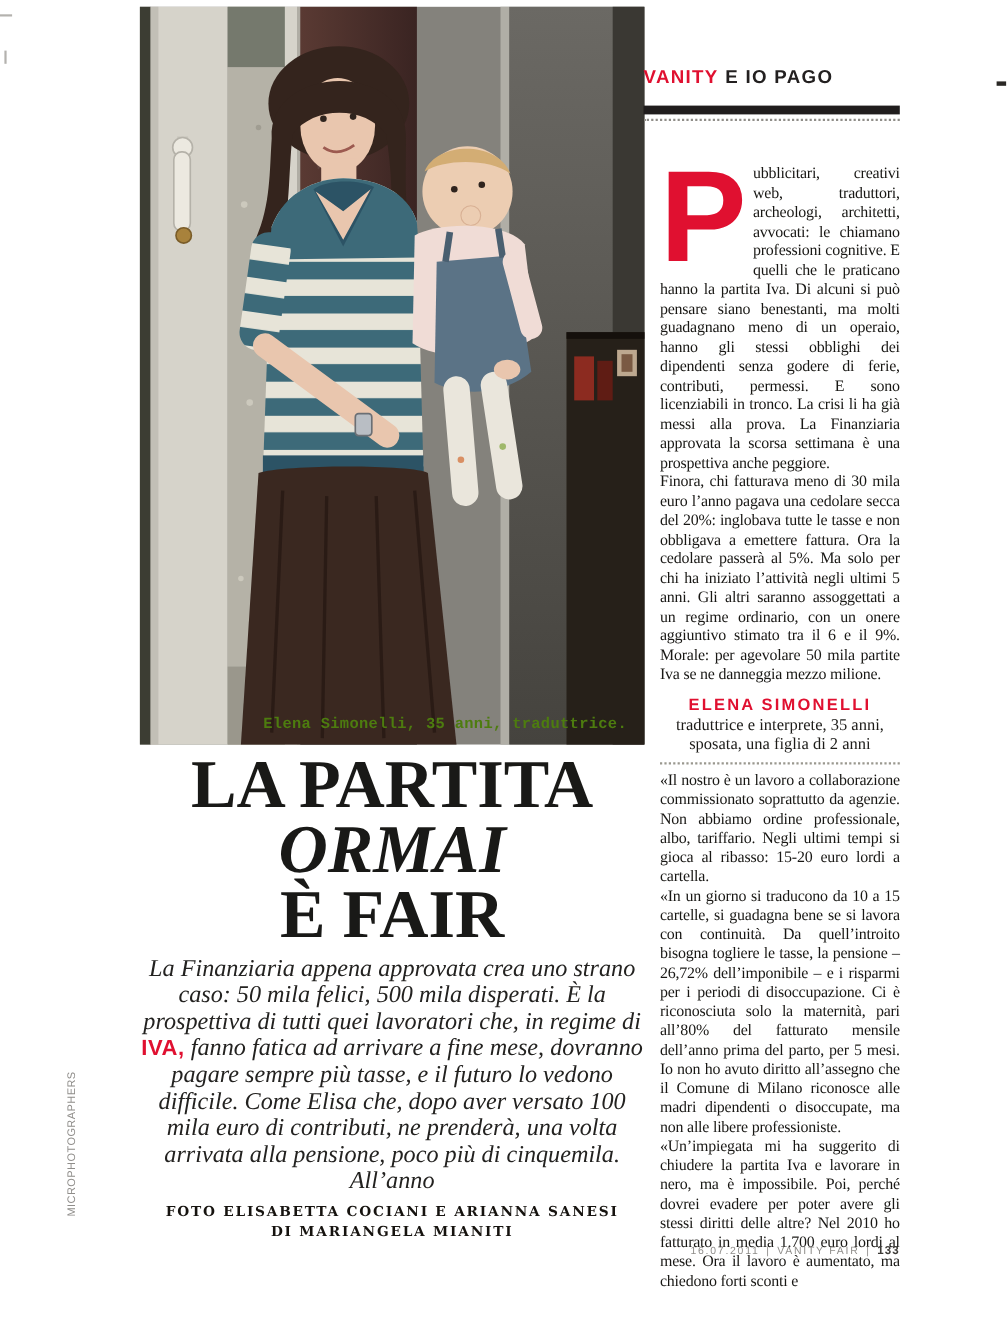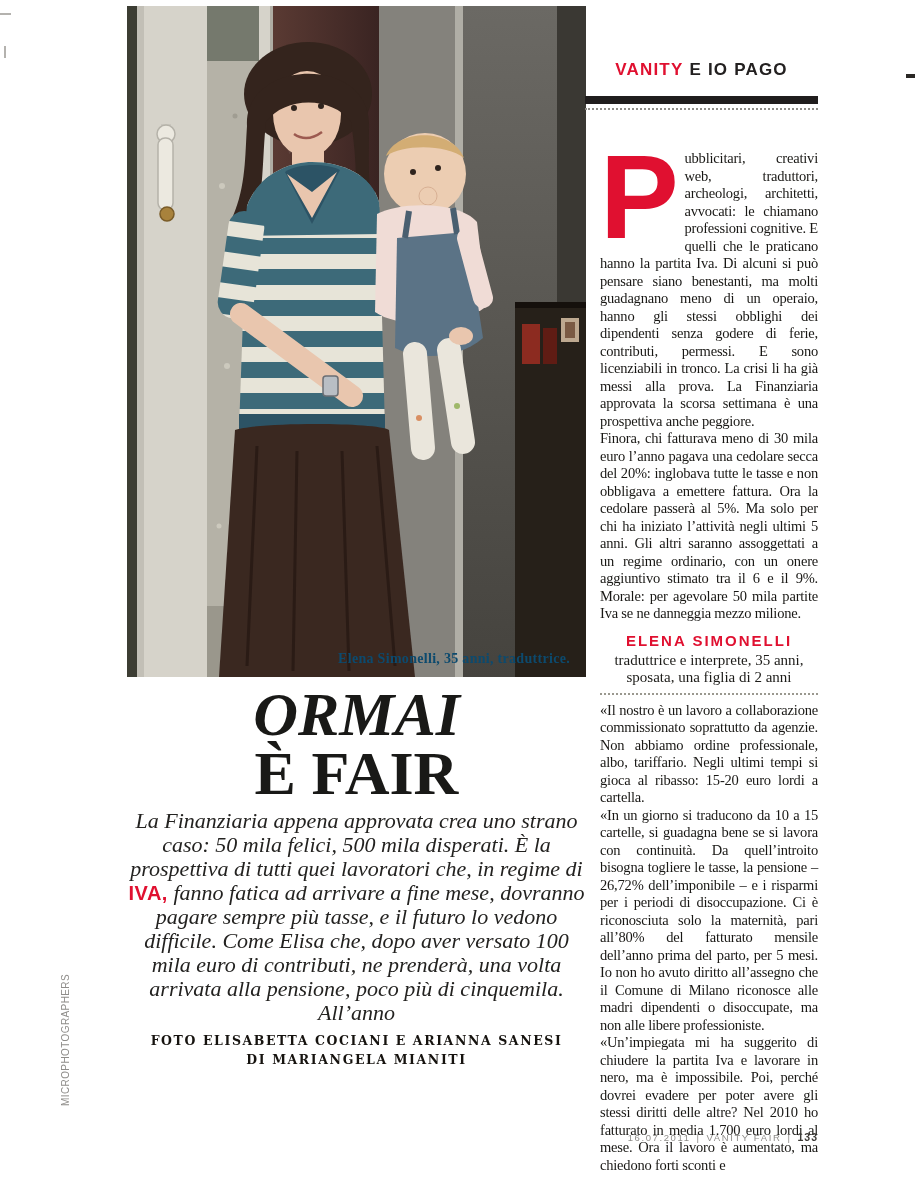--- a/index.html
+++ b/index.html
@@ -30,7 +30,7 @@
 
   
   .column{ position:absolute; left:585px; top:60px; width:233px; }
-  .kicker{ text-align:center; font-family:"Liberation Sans", sans-serif; font-weight:700;
+  .kicker{ text-align:left; font-family:"Liberation Sans", sans-serif; font-weight:700;
     font-size:17px; letter-spacing:1.2px; color:#232020; white-space:nowrap; }
   .kicker .brand{ color:var(--red); }
   .kicker .rest{ margin-left:.35em; }

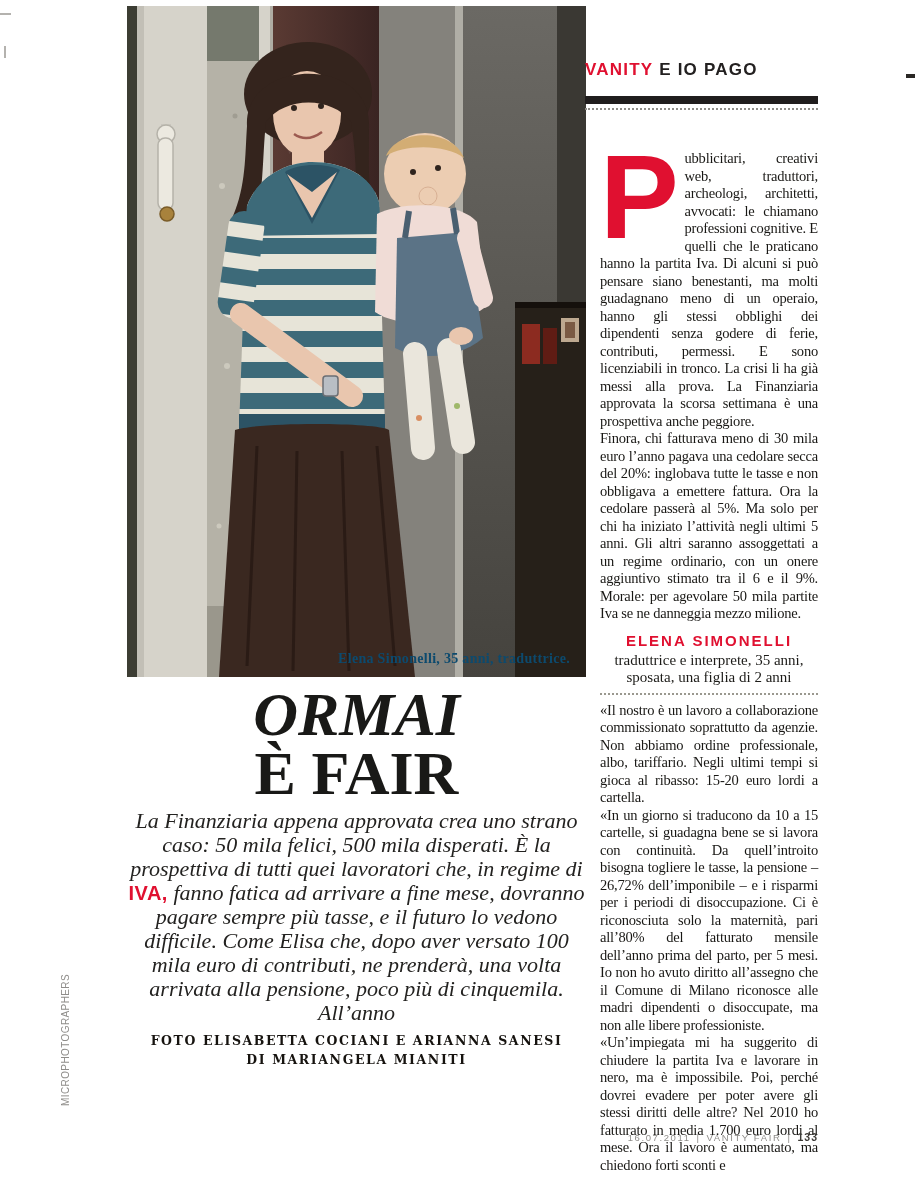--- a/index.html
+++ b/index.html
@@ -15,8 +15,8 @@
   
   .photo{ position:absolute; left:127px; top:6px; width:459px; height:671px; }
   .photo svg{ display:block; }
-  .photo-caption{ position:absolute; right:16px; bottom:10px; color:#0c4a6e;
-    font-family:Liberation Serif, serif; font-weight:700; font-size:14px; letter-spacing:.3px; }
+  .photo-caption{ position:absolute; right:16px; bottom:10px; color:#4d7c0f;
+    font-family:Liberation Mono, monospace; font-weight:700; font-size:14px; letter-spacing:.3px; }
 
   
   .left-block{ position:absolute; left:127px; top:677px; width:459px; text-align:center; }

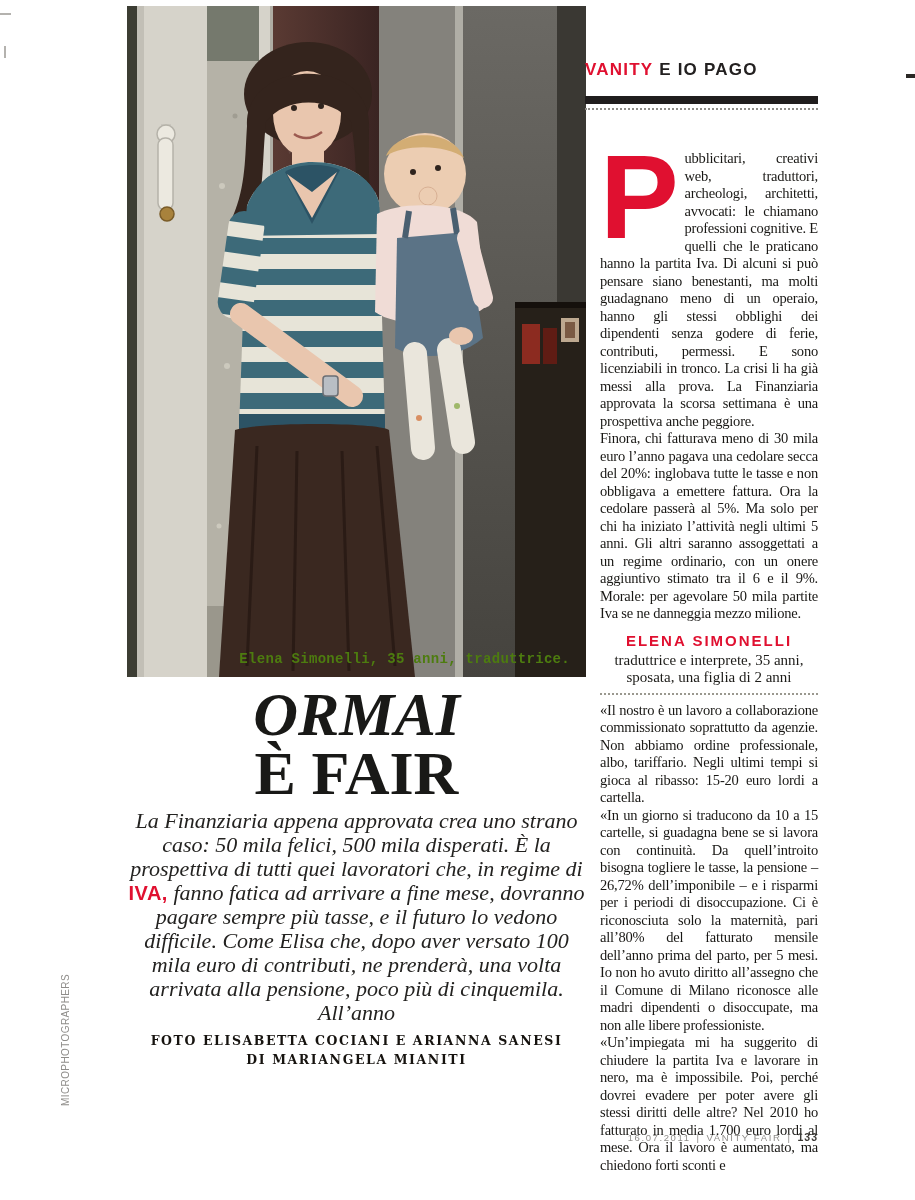--- a/index.html
+++ b/index.html
@@ -189,6 +189,7 @@
 
   <div class="left-block">
     <div class="headline">
+      <div>LA PARTITA</div>
       <div class="hl-italic">ORMAI</div>
       <div>È FAIR</div>
     </div>

